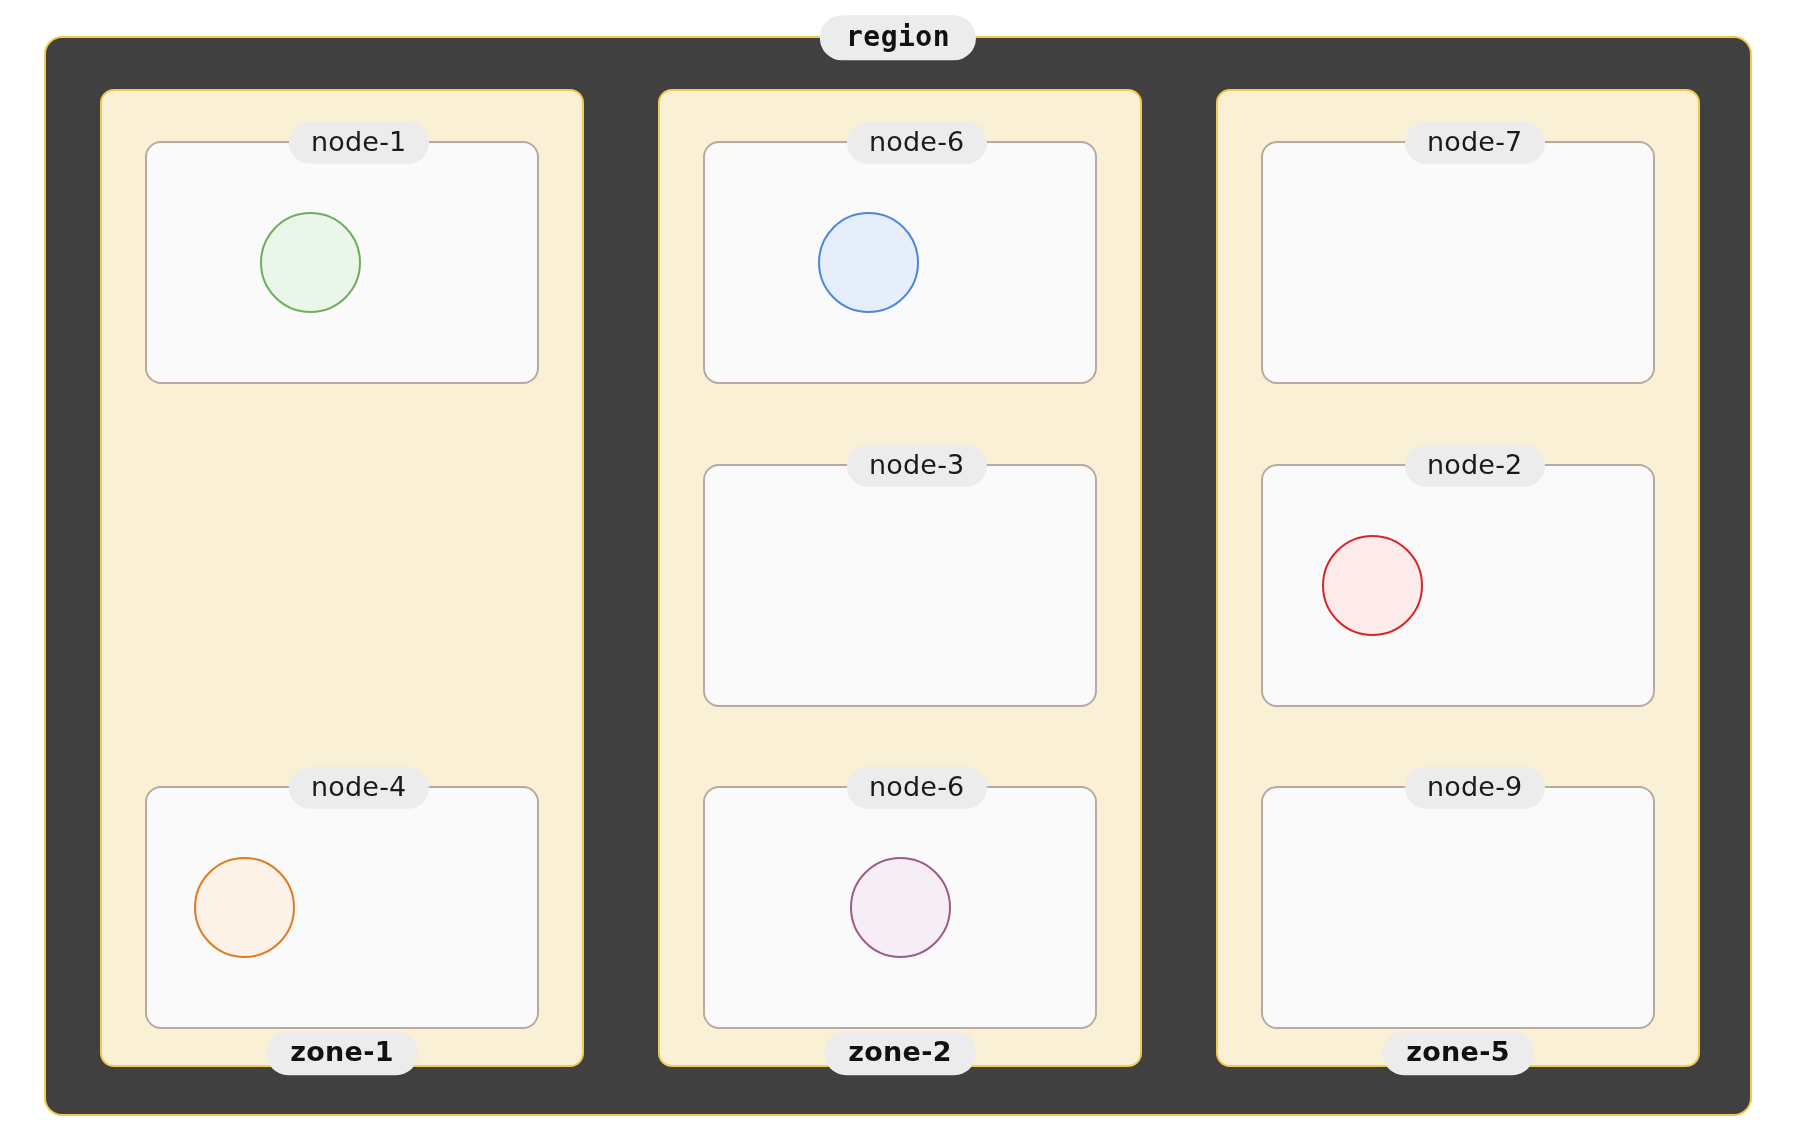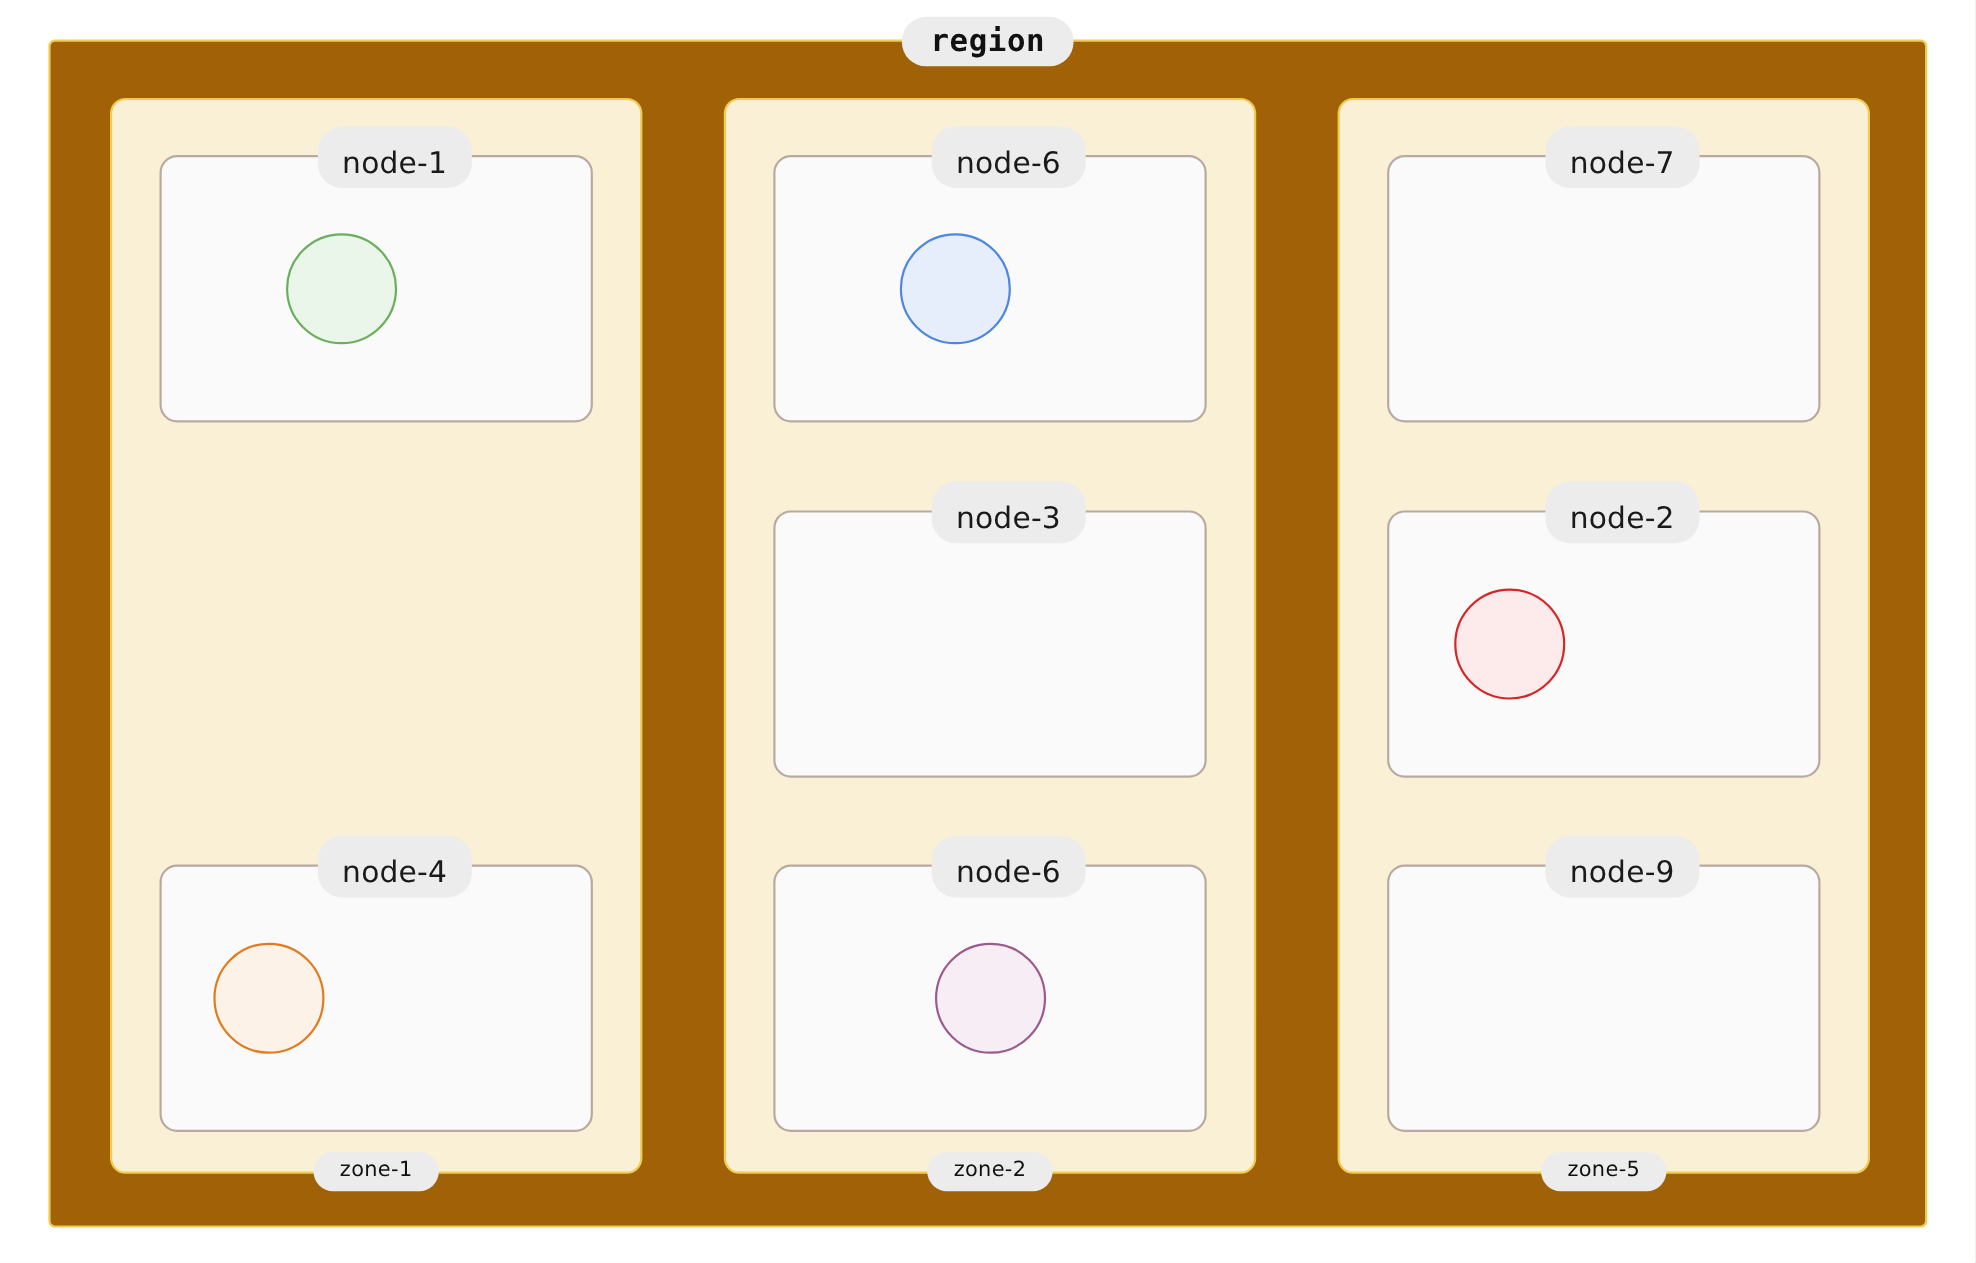--- a/index.html
+++ b/index.html
@@ -29,9 +29,9 @@
     width: 1708px;
     height: 1080px;
     box-sizing: border-box;
-    background: #a16207;
+    background: #404040;
     border: 2.5px solid #f0cb50;
-    border-radius: 6px;
+    border-radius: 18px;
   }
 
   .region-label {

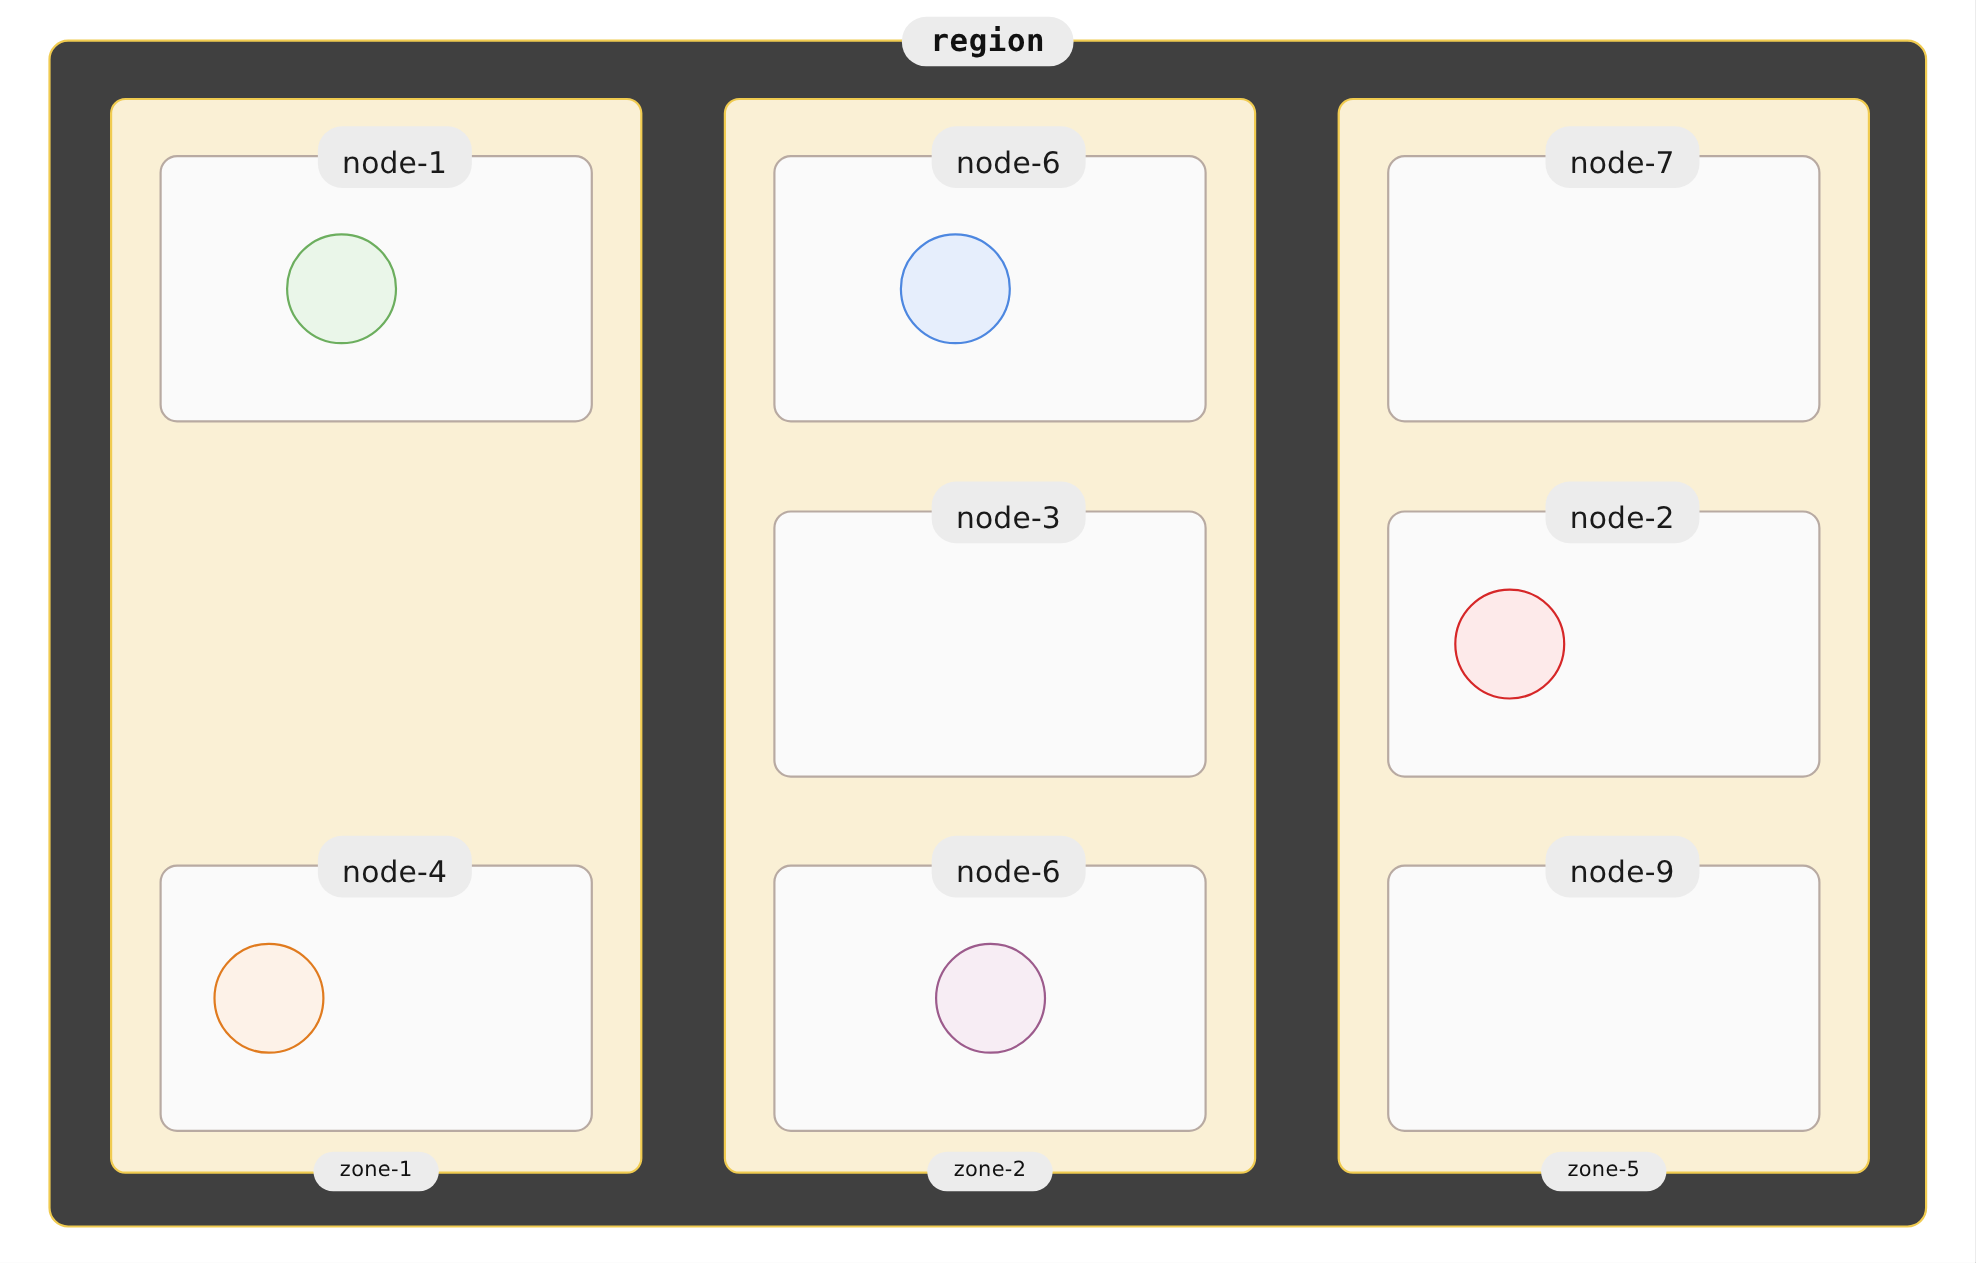--- a/index.html
+++ b/index.html
@@ -120,7 +120,7 @@
     font-weight: normal;
     font-size: 27px;
     letter-spacing: 0.2px;
-    padding: 20px 22px 8px 22px;
+    padding: 6px 22px 8px 22px;
     border-radius: 22px;
     white-space: nowrap;
     line-height: 1.05;

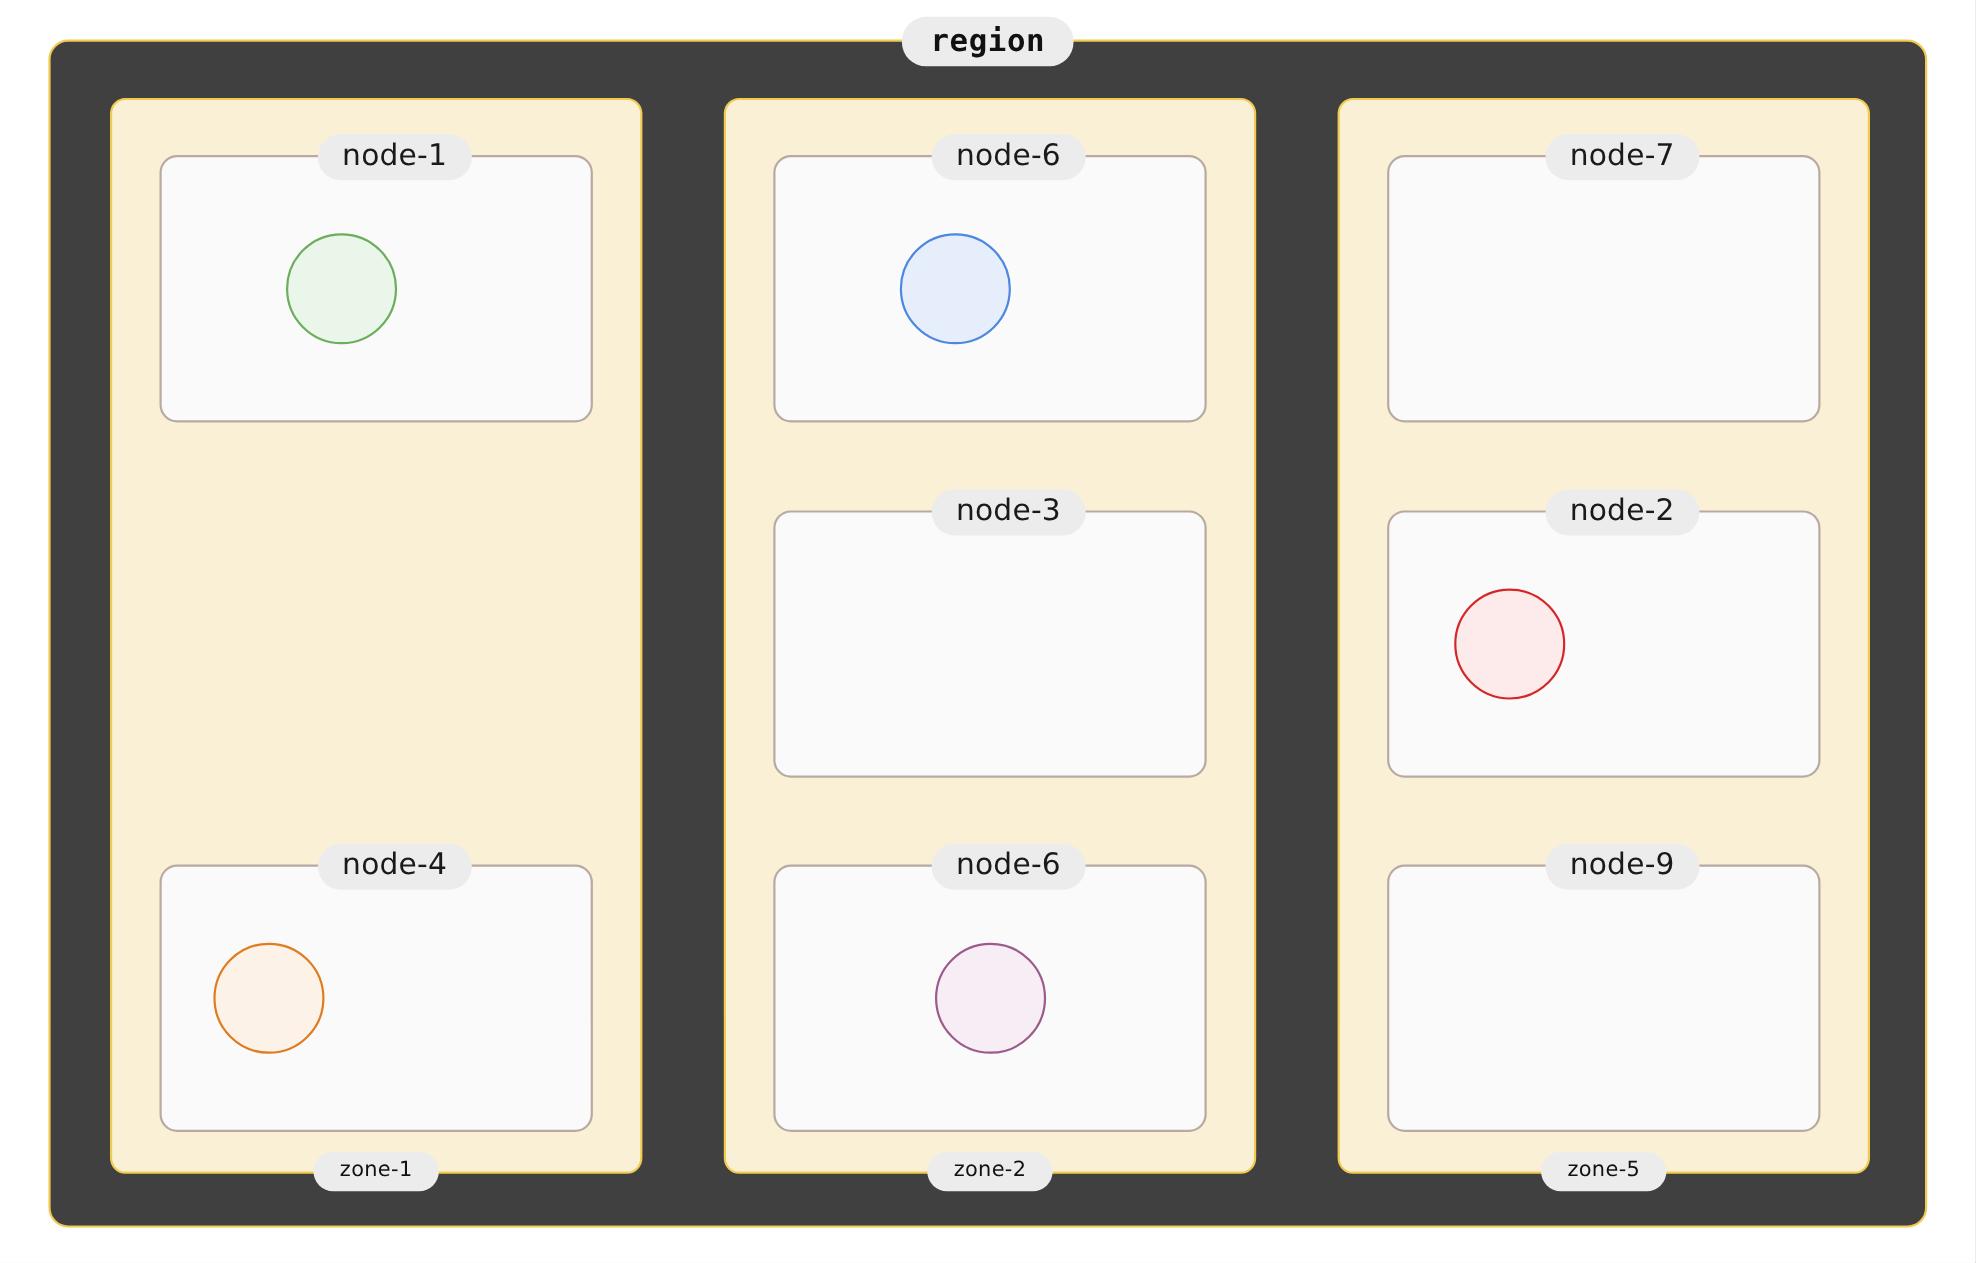--- a/index.html
+++ b/index.html
@@ -74,13 +74,13 @@
   .zone-label {
     position: absolute;
     left: 50%;
-    bottom: 0;
+    bottom: 12px;
     transform: translate(-50%, 50%);
     background: #ececec;
     color: #111111;
     font-family: "DejaVu Sans", sans-serif;
-    font-weight: normal;
-    font-size: 19px;
+    font-weight: bold;
+    font-size: 27px;
     letter-spacing: 0.3px;
     padding: 7px 24px 9px 24px;
     border-radius: 22px;

